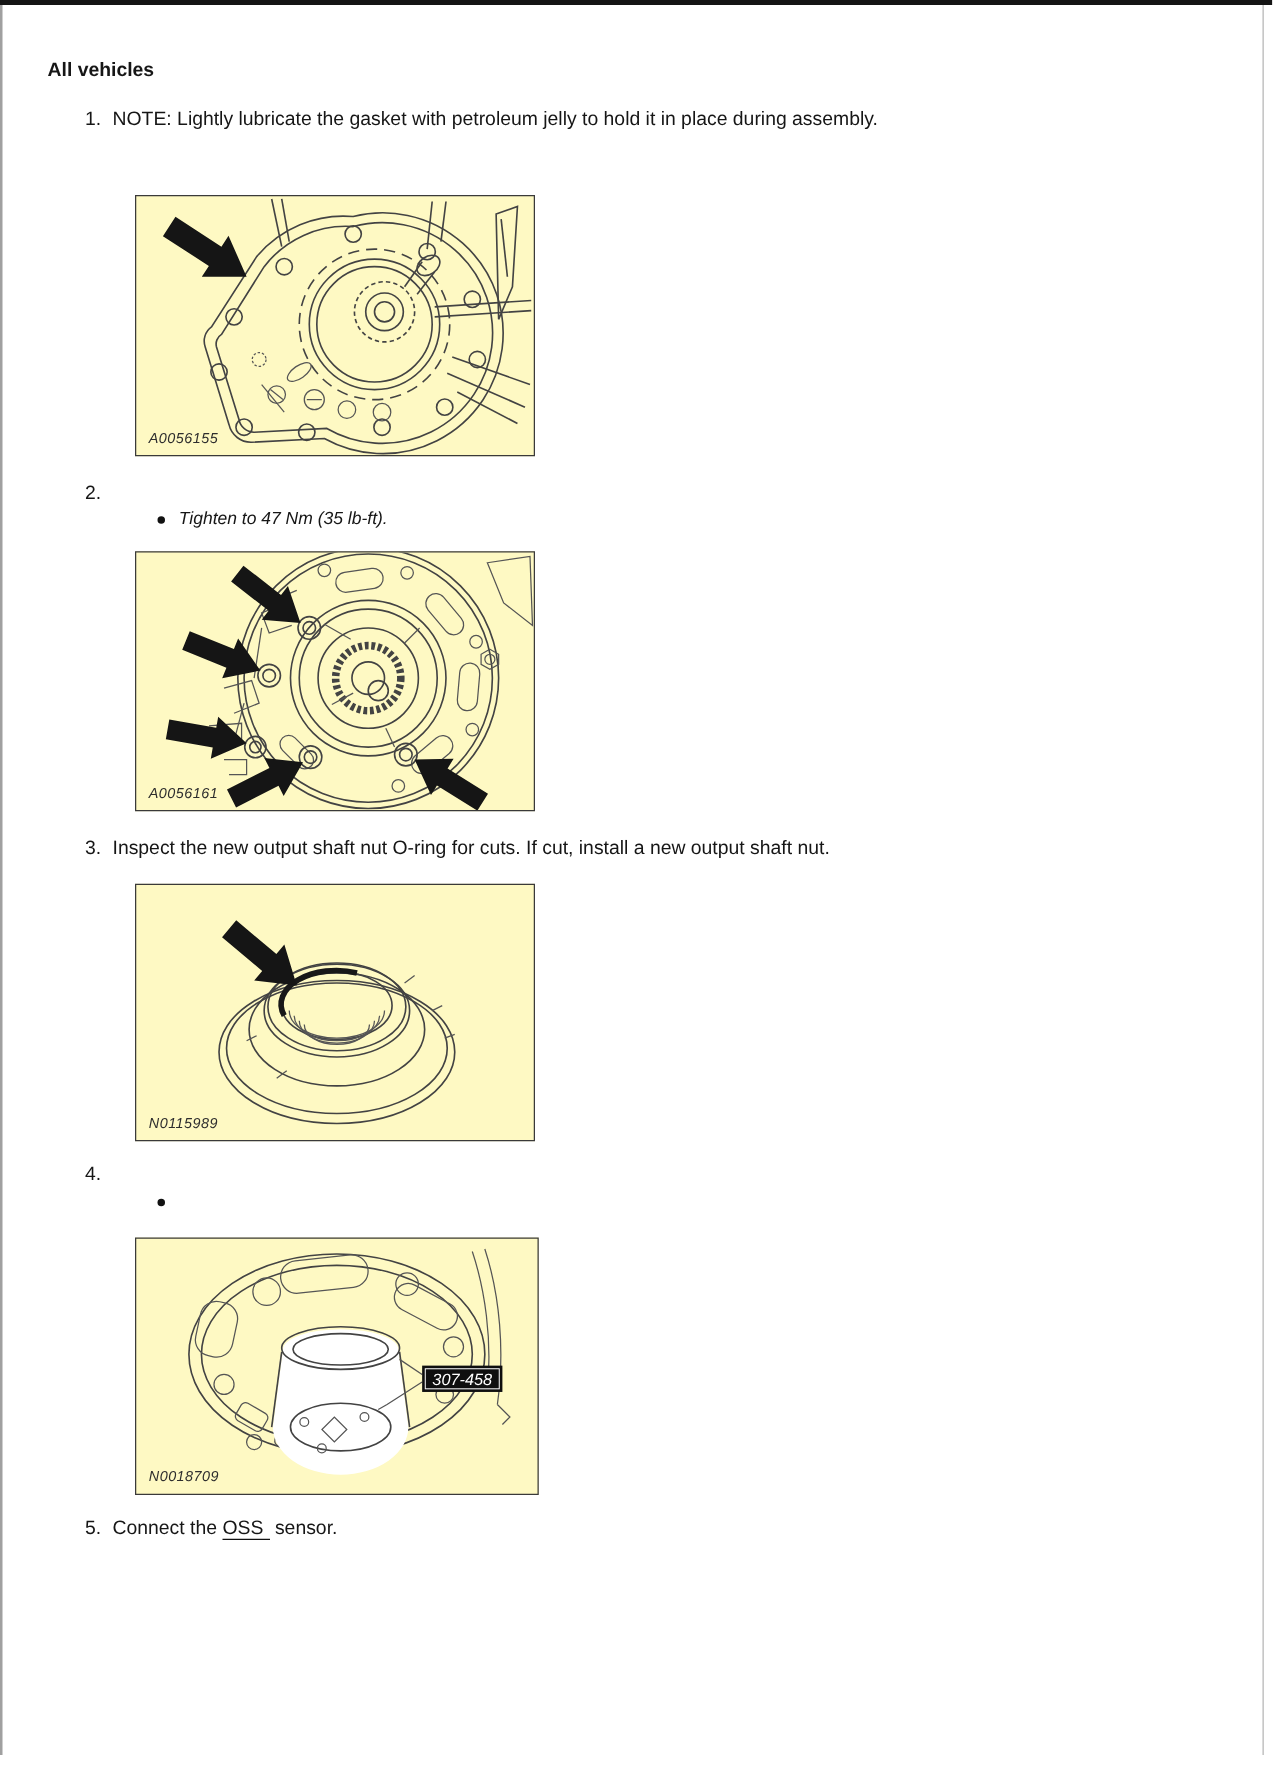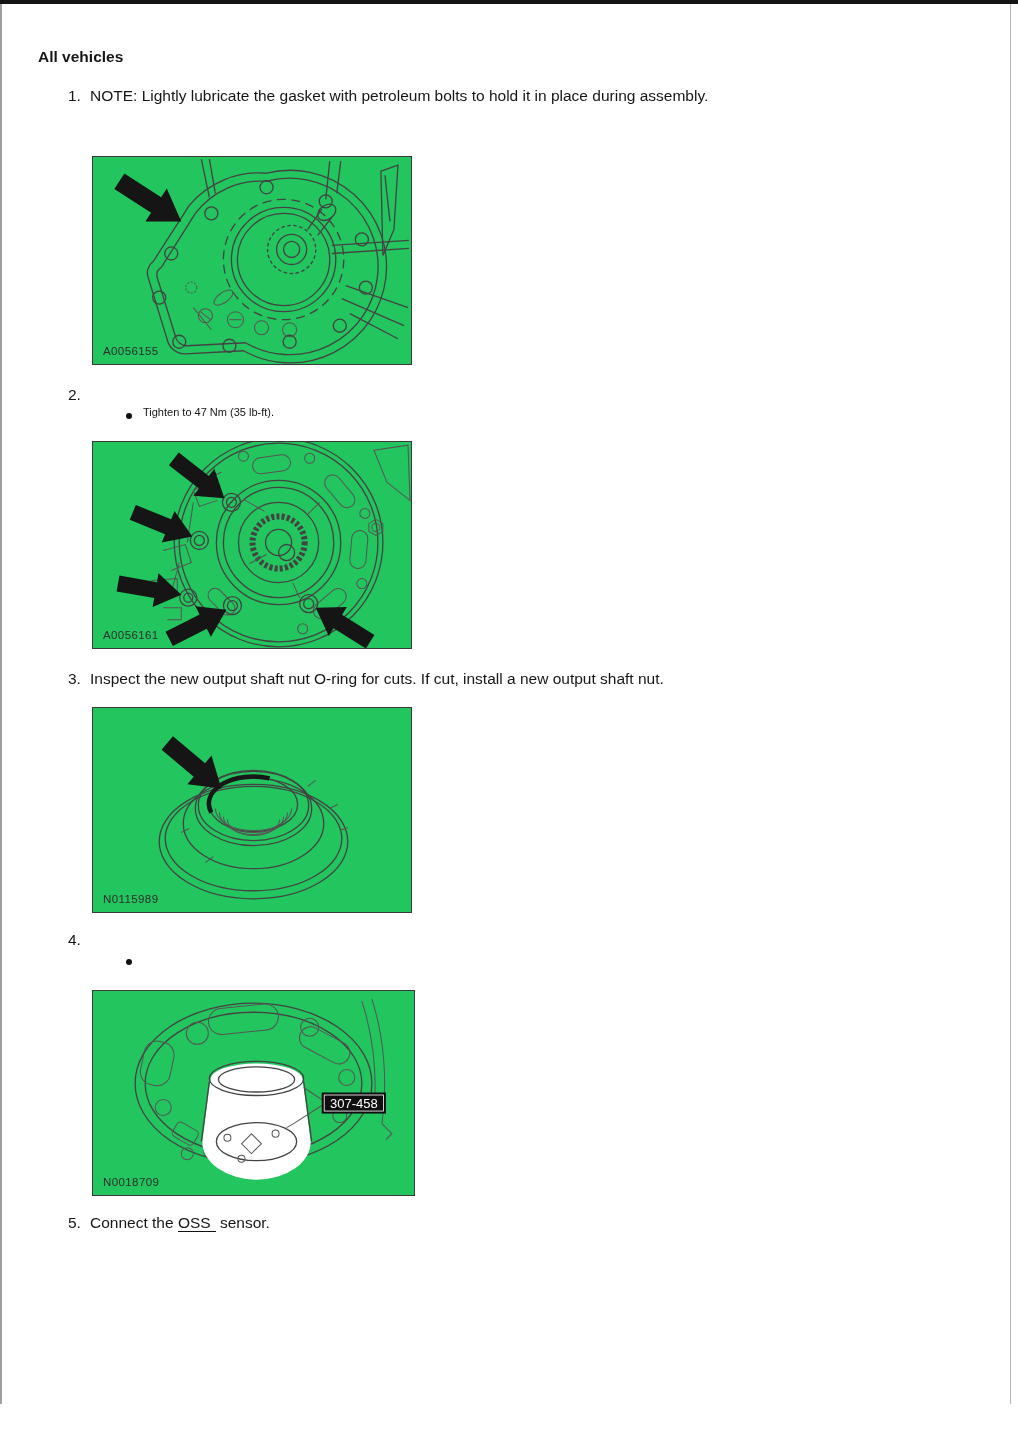--- a/index.html
+++ b/index.html
@@ -56,7 +56,7 @@
   <div class="heading">All vehicles</div>
 
   <div class="step-num" style="top:87px;left:68px">1.</div>
-  <div class="step-text" style="top:87px"><span class="bold">NOTE:</span><span> </span><span>Lightly lubricate the gasket with petroleum bolts to hold it in place during assembly.</span></div>
+  <div class="step-text" style="top:87px"><span class="bold">NOTE:</span><span> </span><span>Lightly lubricate the gasket with petroleum jelly to hold it in place during assembly.</span></div>
 
   <div class="figure" style="top:156px;height:209px">
     <svg viewBox="0 0 317 206">

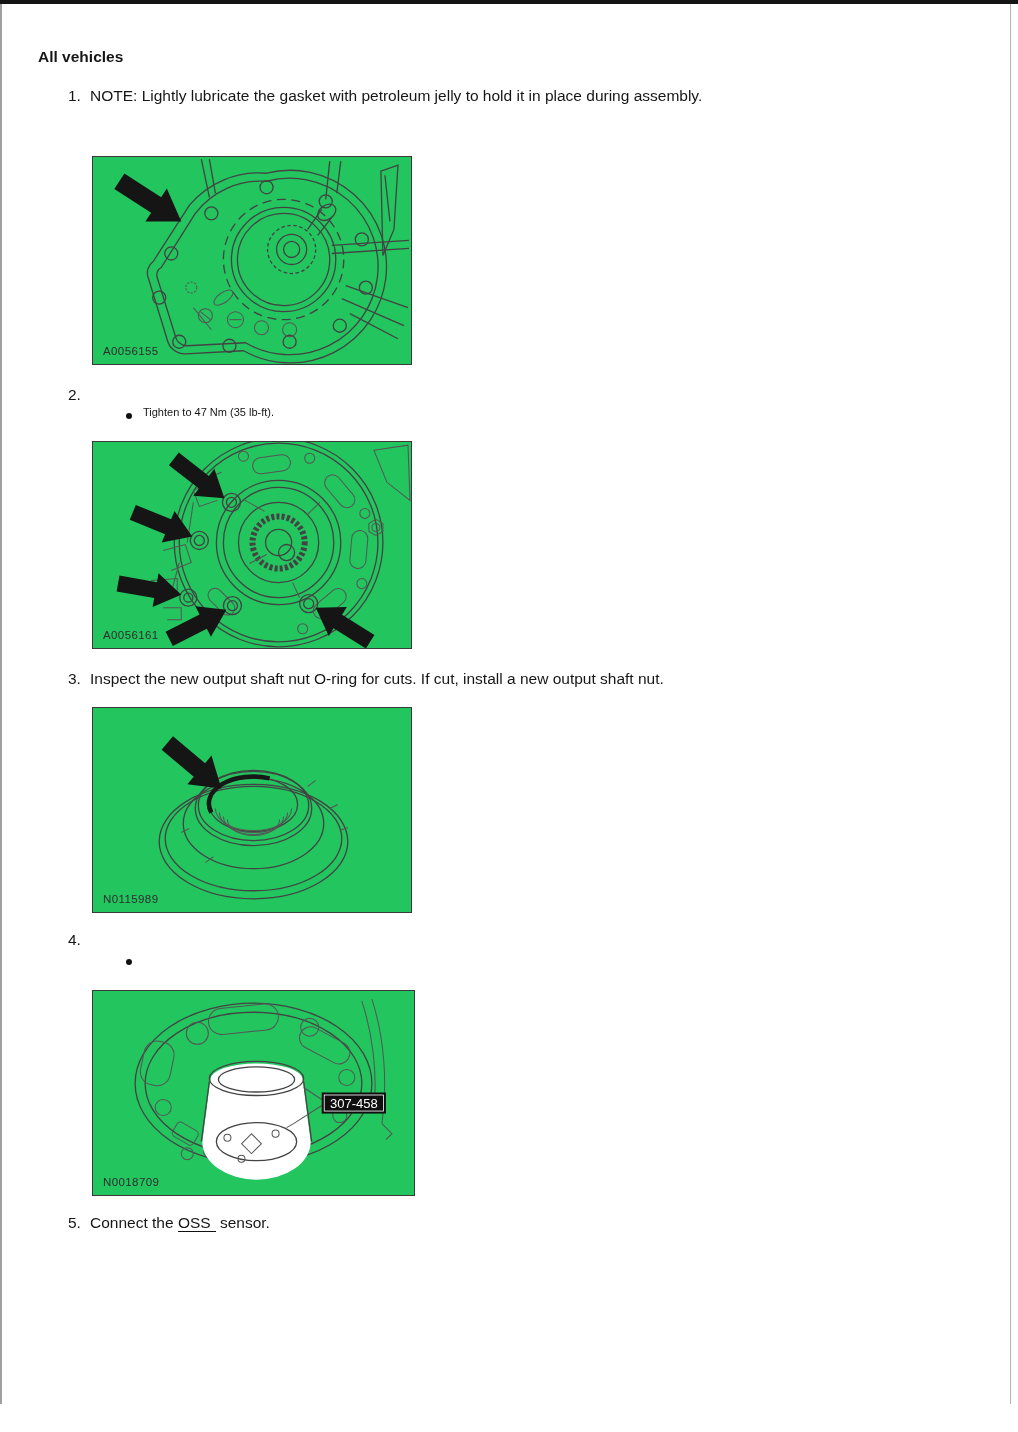--- a/index.html
+++ b/index.html
@@ -23,8 +23,8 @@
   .bullet-text{position:absolute;left:143px;width:700px;font-size:11px;}
 
   .figure{
-    position:absolute;left:92px;width:320px;background:#22c55e;
-    border:1.6px solid #3a3a3a;box-sizing:border-box;
+    position:absolute;left:108px;width:320px;background:#fef9c3;
+    border:1.6px solid #3a3a3a;box-sizing:border-box;font-style:italic;
   }
   .figure svg{display:block;width:100%;height:100%;}
   .fig-caption{

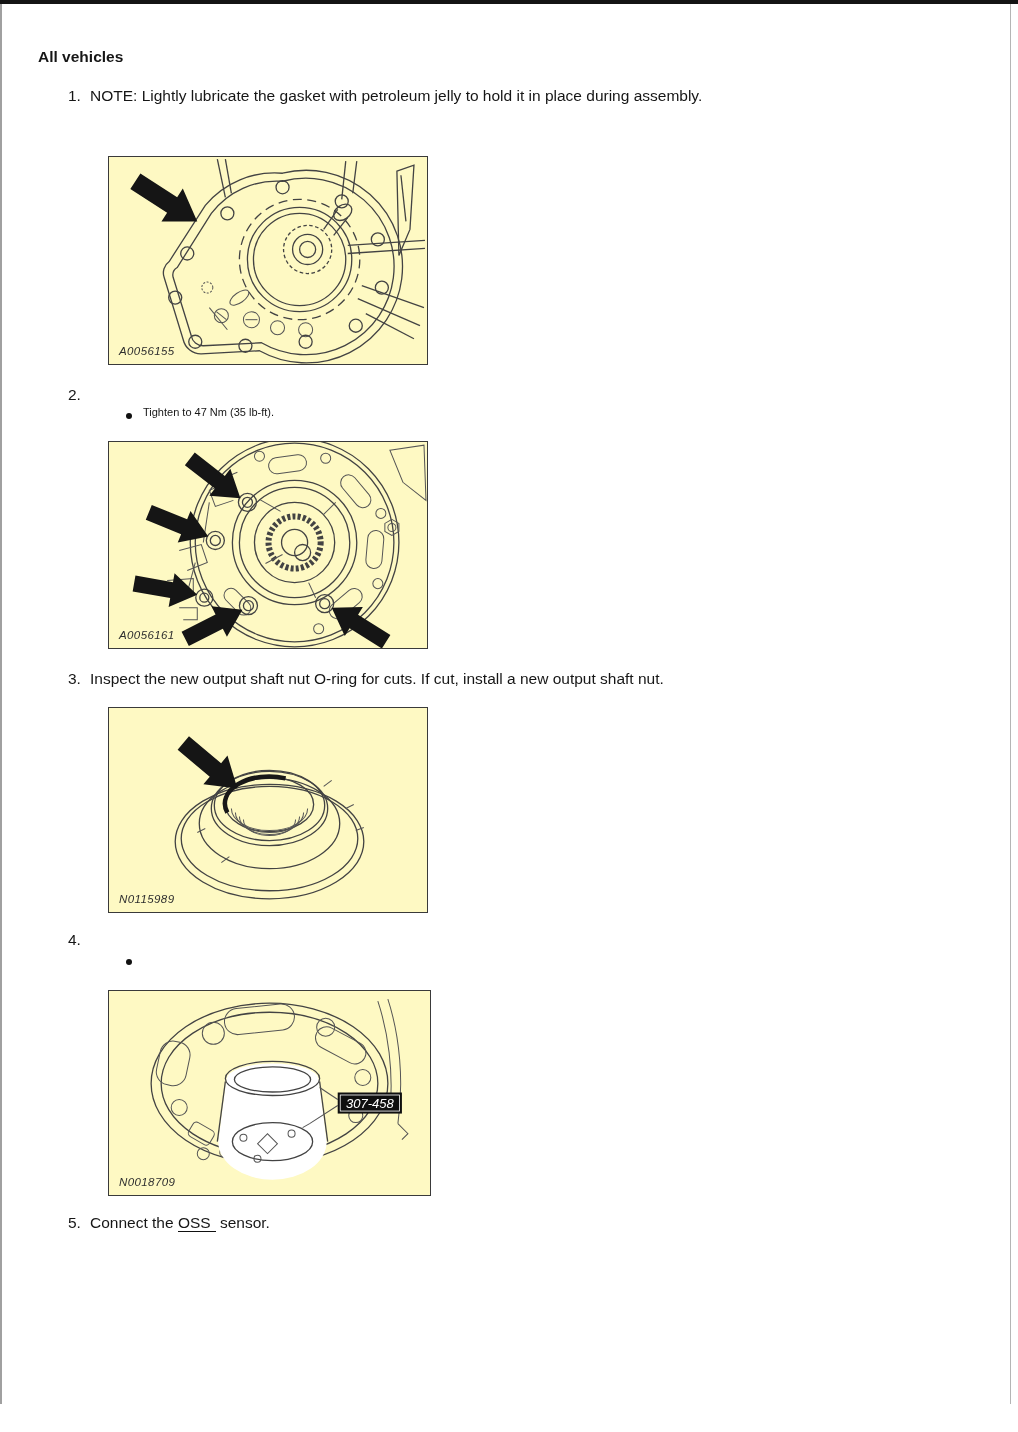--- a/index.html
+++ b/index.html
@@ -20,7 +20,7 @@
   .step-text{position:absolute;left:90px;width:770px;font-size:15.5px;line-height:17px;}
   .bold{font-weight:normal;}
   .bullet-dot{position:absolute;width:6px;height:6px;border-radius:50%;background:#111;}
-  .bullet-text{position:absolute;left:143px;width:700px;font-size:11px;}
+  .bullet-text{position:absolute;left:143px;width:700px;font-size:14px;font-style:italic;}
 
   .figure{
     position:absolute;left:108px;width:320px;background:#fef9c3;

